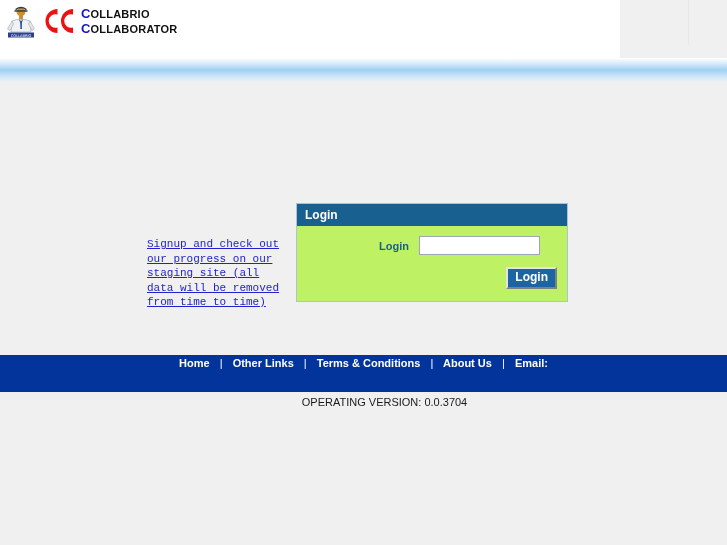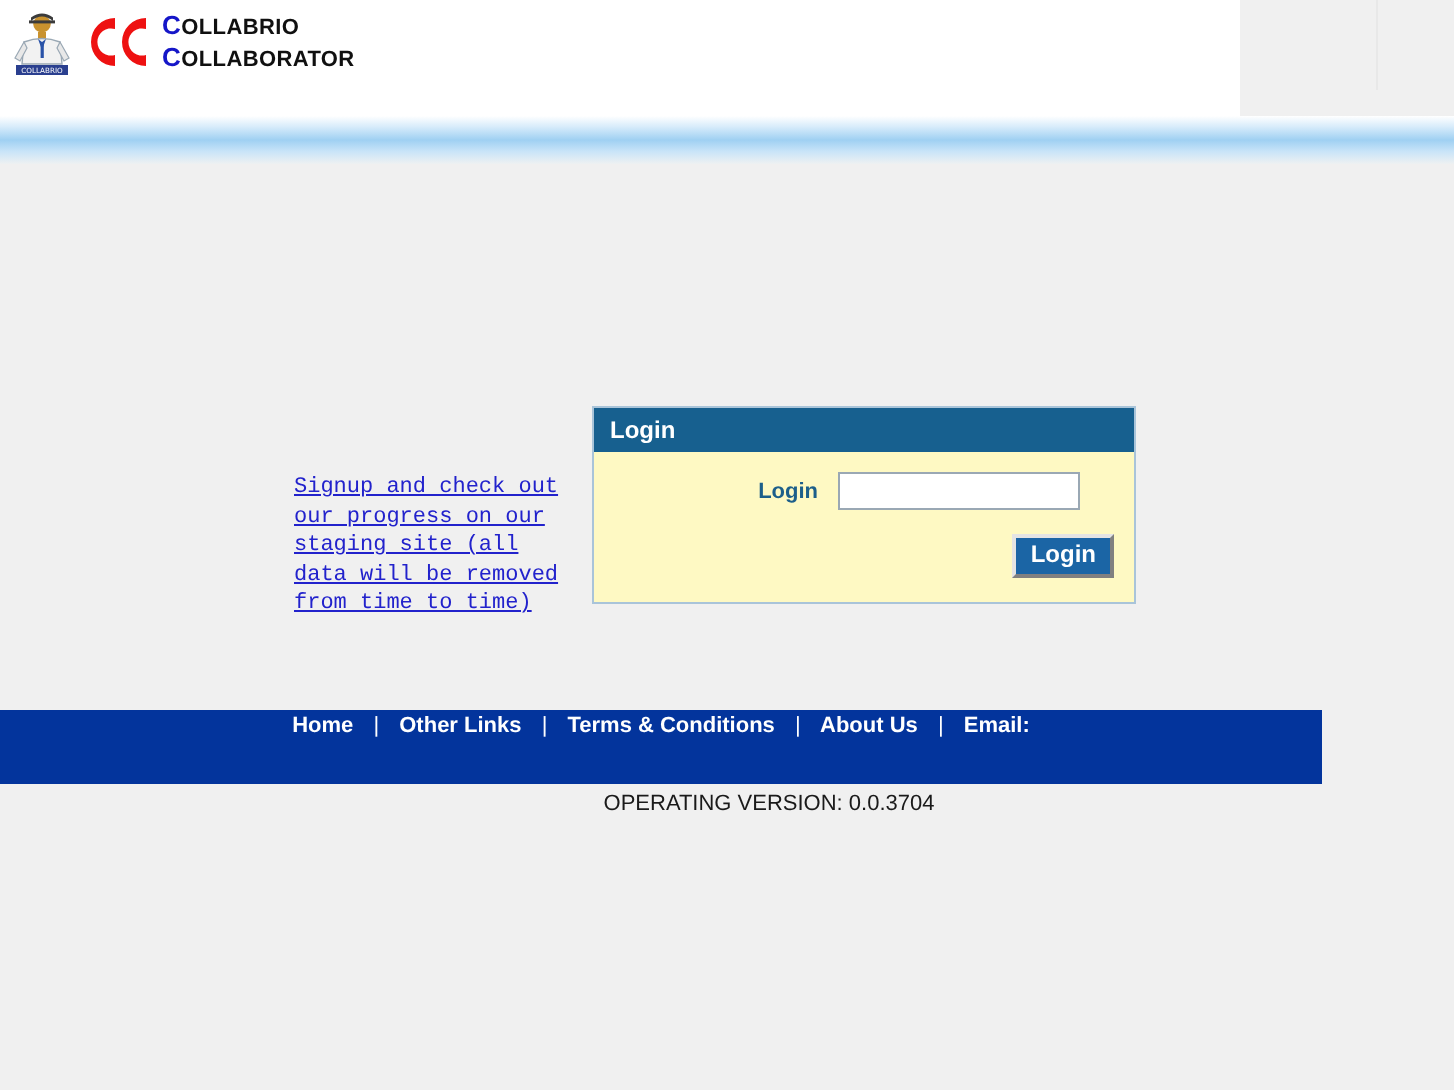--- a/index.html
+++ b/index.html
@@ -111,7 +111,7 @@
     left: 296px; top: 121px;
     width: 272px;
     border: 1px solid #a9c4d9;
-    background: #fef9c3;
+    background: #bef264;
     box-sizing: border-box;
   }
   .login-panel-header {

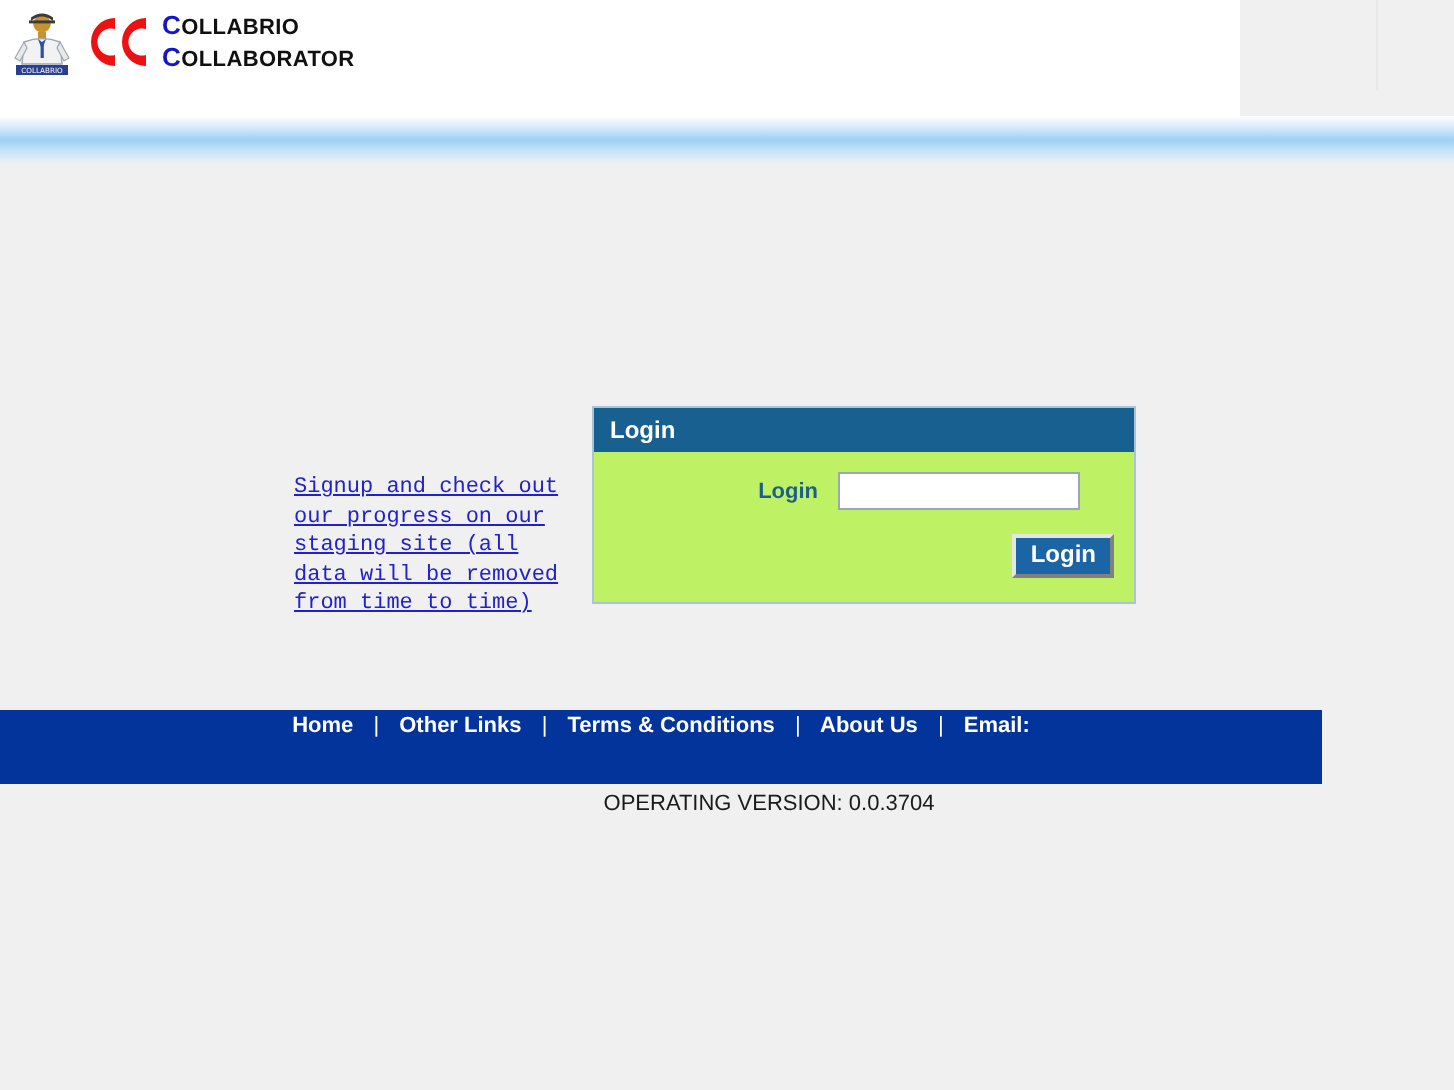--- a/index.html
+++ b/index.html
@@ -178,7 +178,7 @@
   .footer-bar {
     position: absolute;
     left: 0; top: 355px;
-    width: 661px;
+    width: 727px;
     height: 37px;
     background: #03349c;
     color: #ffffff;

